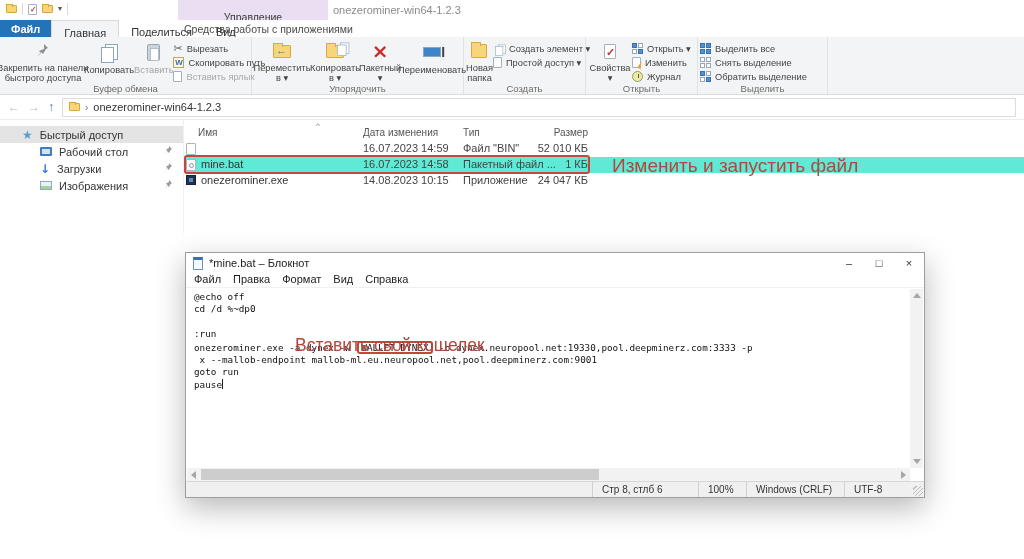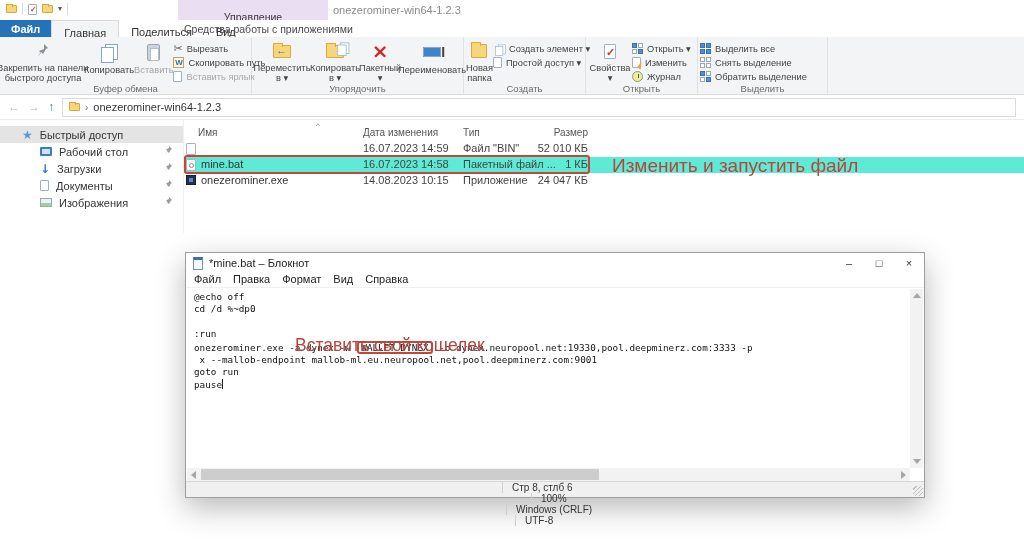--- a/index.html
+++ b/index.html
@@ -365,13 +365,6 @@
             </svg></span>
       </div>
       <div class="side-row side-sub">
-        <span class="page-sm"></span>
-        <span>Документы</span>
-        <span class="pin-small"><svg width="9" height="10" viewBox="0 0 9 10">
-              <path d="M5 0 L8 3 L6.5 4 L5 7 L3.5 5.5 L1 9 L3.5 5 L2 3.5 L5 2 Z" fill="#9a9a9a"></path>
-            </svg></span>
-      </div>
-      <div class="side-row side-sub">
         <span class="pic-ic"></span>
         <span>Изображения</span>
         <span class="pin-small"><svg width="9" height="10" viewBox="0 0 9 10">

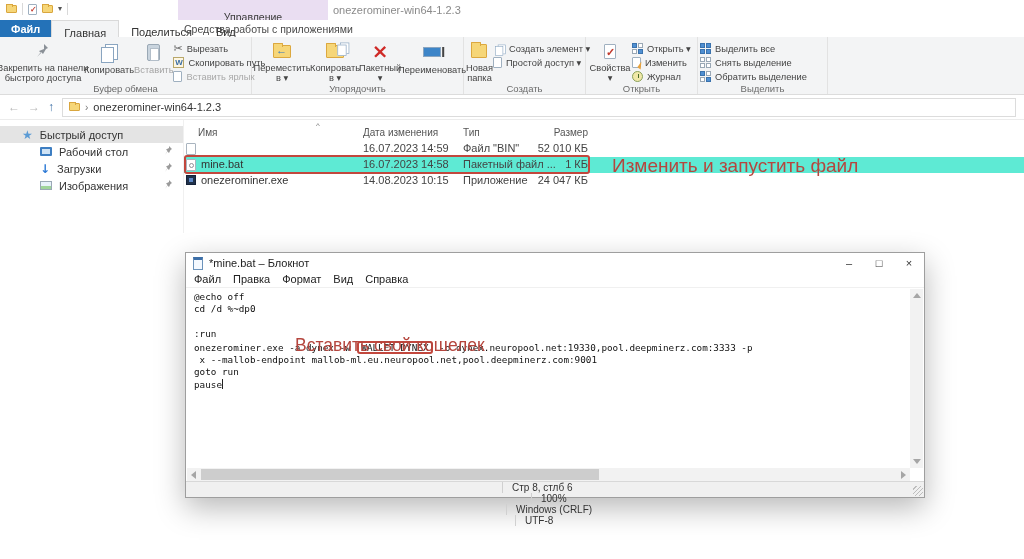--- a/index.html
+++ b/index.html
@@ -129,7 +129,7 @@
   .tri.right { left:auto; right:4px; top:3px; border-top:4px solid transparent; border-bottom:4px solid transparent; border-left:5px solid #a6a6a6; }
   .h-thumb { position:absolute; left:14px; top:1px; height:11px; width:55%; background:#cdcdcd; }
 
-  .np-statusbar { position:absolute; left:0; right:0; bottom:0; height:16px; background:#f0f0f0; border-top:1px solid #d8d8d8; display:flex; align-items:center; font-size:10px; color:#333;flex-direction:column; }
+  .np-statusbar { position:absolute; left:0; right:0; bottom:0; height:16px; background:#f0f0f0; border-top:1px solid #d8d8d8; display:flex; align-items:center; font-size:10px; color:#333; }
   .st-spacer { flex:1; }
   .st-cell { border-left:1px solid #d0d0d0; height:100%; display:flex; align-items:center; padding-left:9px; }
   .st-pos { width:106px; }

